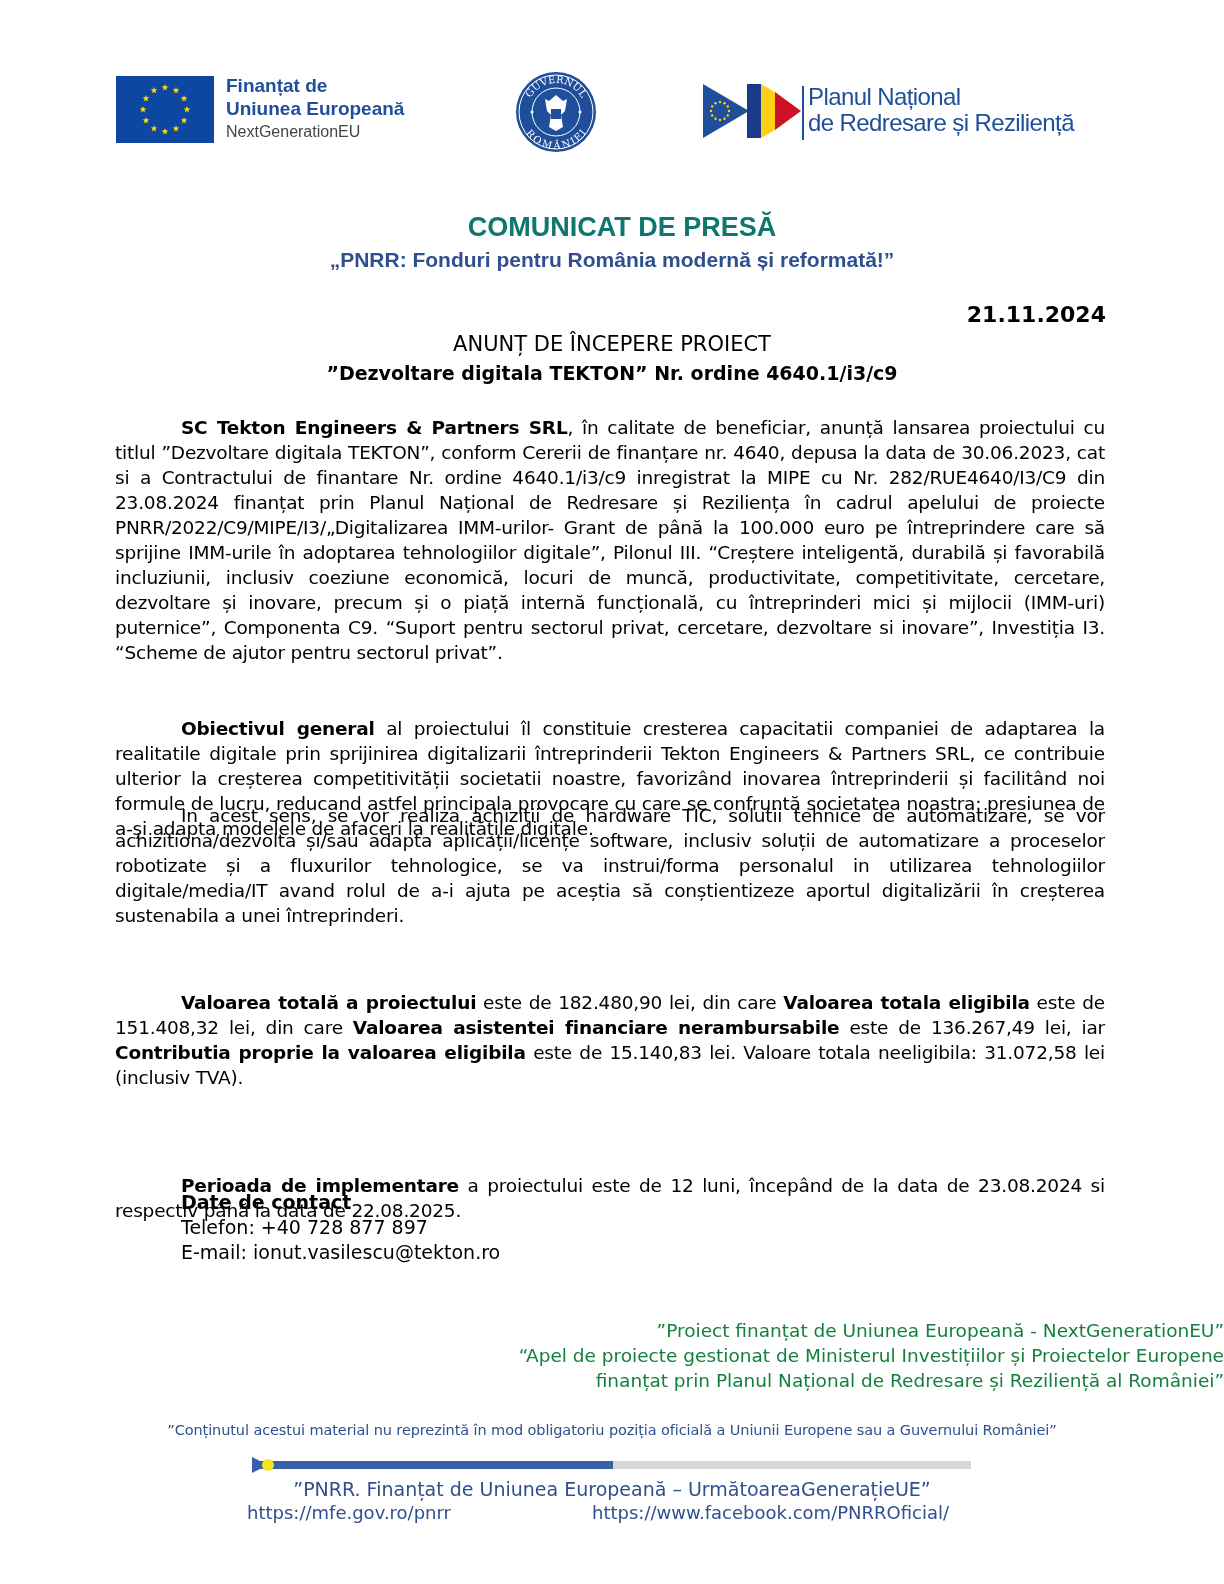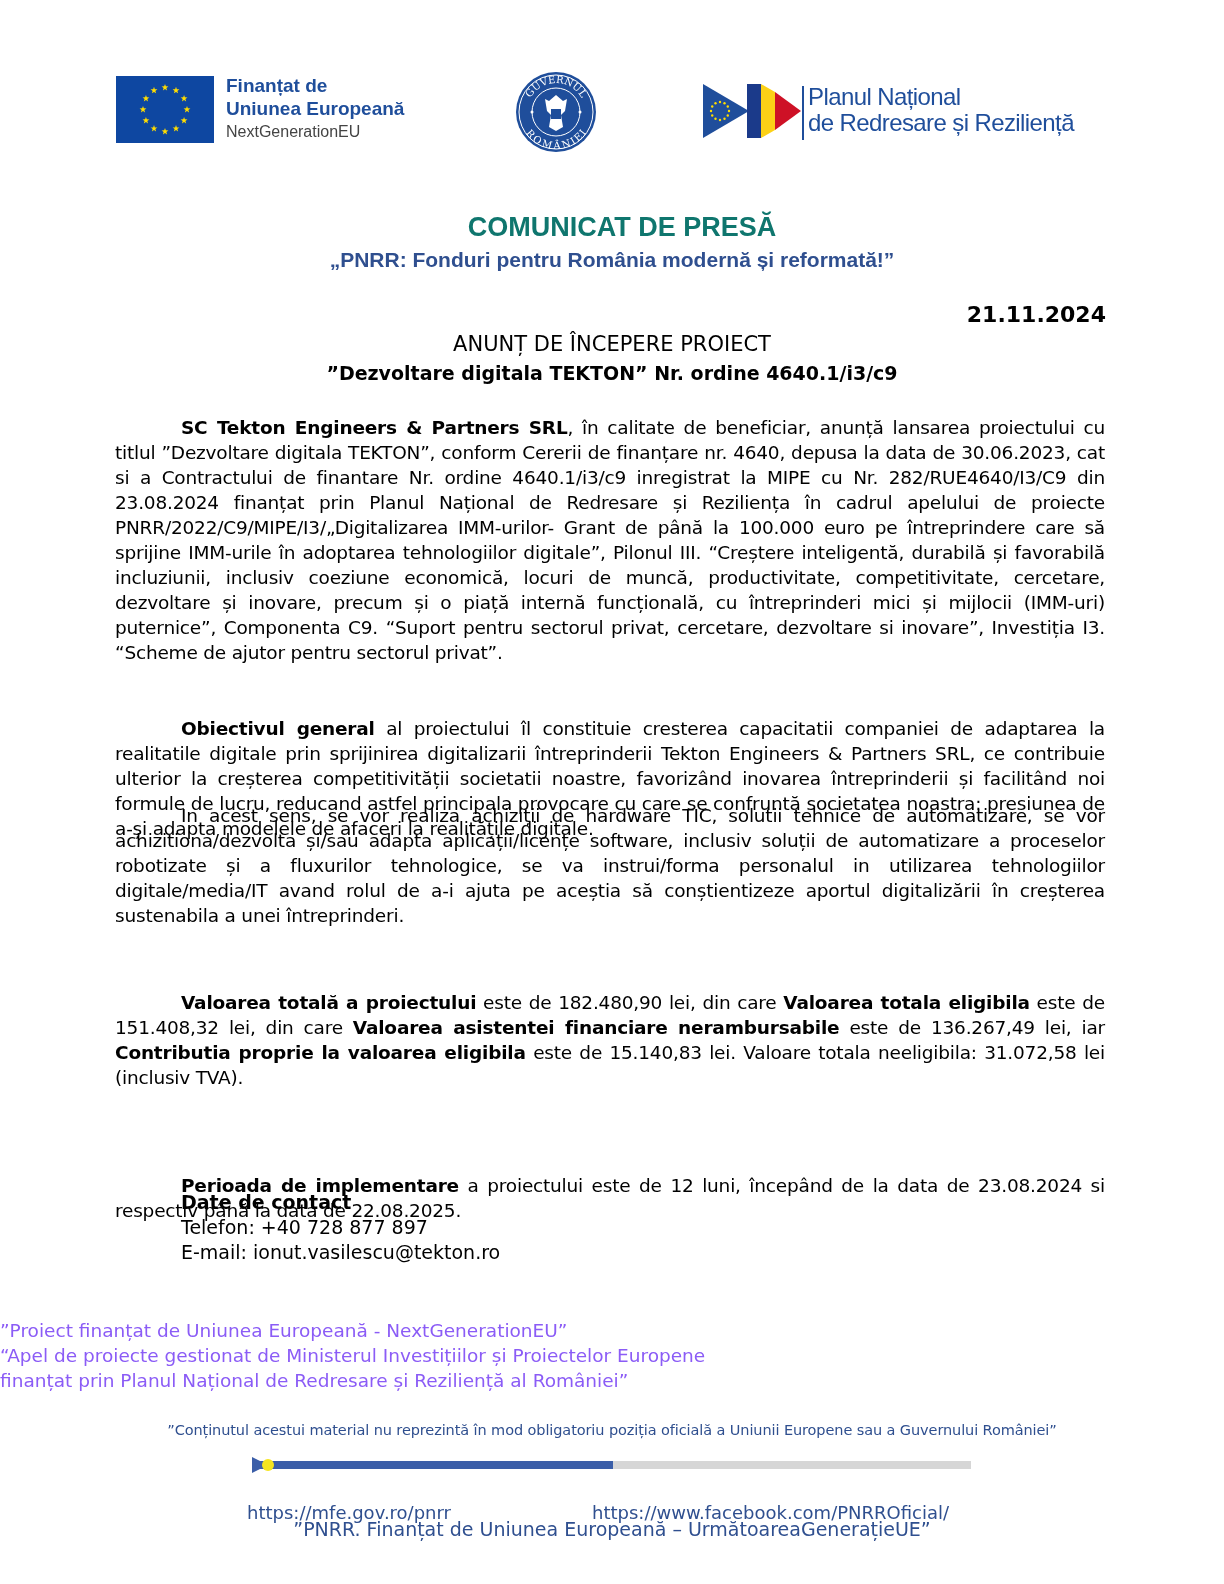--- a/index.html
+++ b/index.html
@@ -36,7 +36,7 @@
   .contact { left: 181px; top: 1190px; font-size: 19px; line-height: 25px; }
   .contact .hdr { font-weight: bold; }
 
-  .footer-quote { left: 0; width: 1224px; text-align: left; font-size: 18.5px; color: #8b5cf6; line-height: 25px; }
+  .footer-quote { left: 0; width: 1224px; text-align: right; font-size: 18.5px; color: #15803d; line-height: 25px; }
   .fq { top: 1318px; }
   .disclaimer { left: 0; width: 1224px; top: 1422px; text-align: center; font-size: 14.5px; color: #2f4f8f; font-weight: normal; letter-spacing: -0.1px; }
 

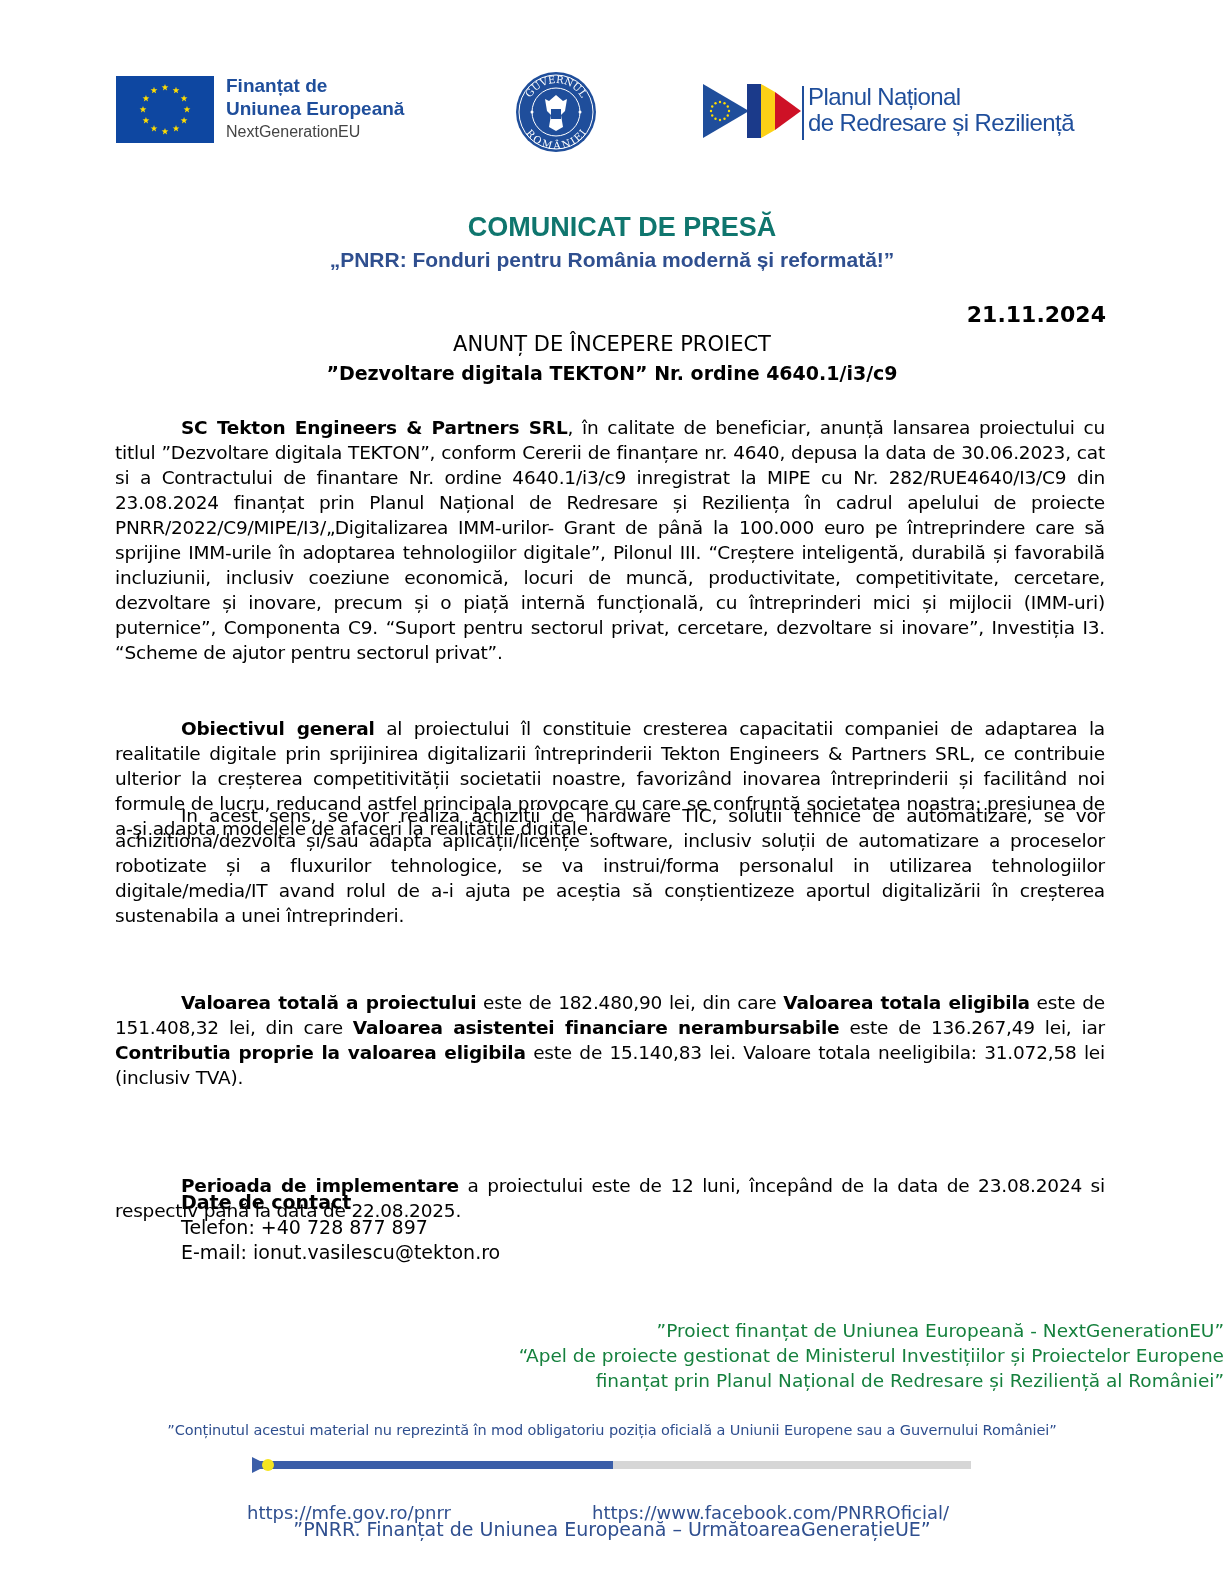--- a/index.html
+++ b/index.html
@@ -45,7 +45,7 @@
   .bar-arrow { left: 252px; top: 1457px; width: 0; height: 0; border-top: 8px solid transparent; border-bottom: 8px solid transparent; border-left: 16px solid #3b5ea8; }
   .bar-dot { left: 262px; top: 1459px; width: 12px; height: 12px; border-radius: 50%; background: #f5e51f; }
 
-  .pnrr-footer { left: 0; width: 1224px; top: 1478px; text-align: center; font-size: 19px; color: #2f4f8f; margin-top: 40px; }
+  .pnrr-footer { left: 0; width: 1224px; top: 1478px; text-align: center; font-size: 19px; color: #2f4f8f; }
   .link-mfe { left: 247px; top: 1502px; font-size: 18px; color: #2f4f8f; }
   .link-fb { left: 592px; top: 1502px; font-size: 18px; color: #2f4f8f; }
 </style>

